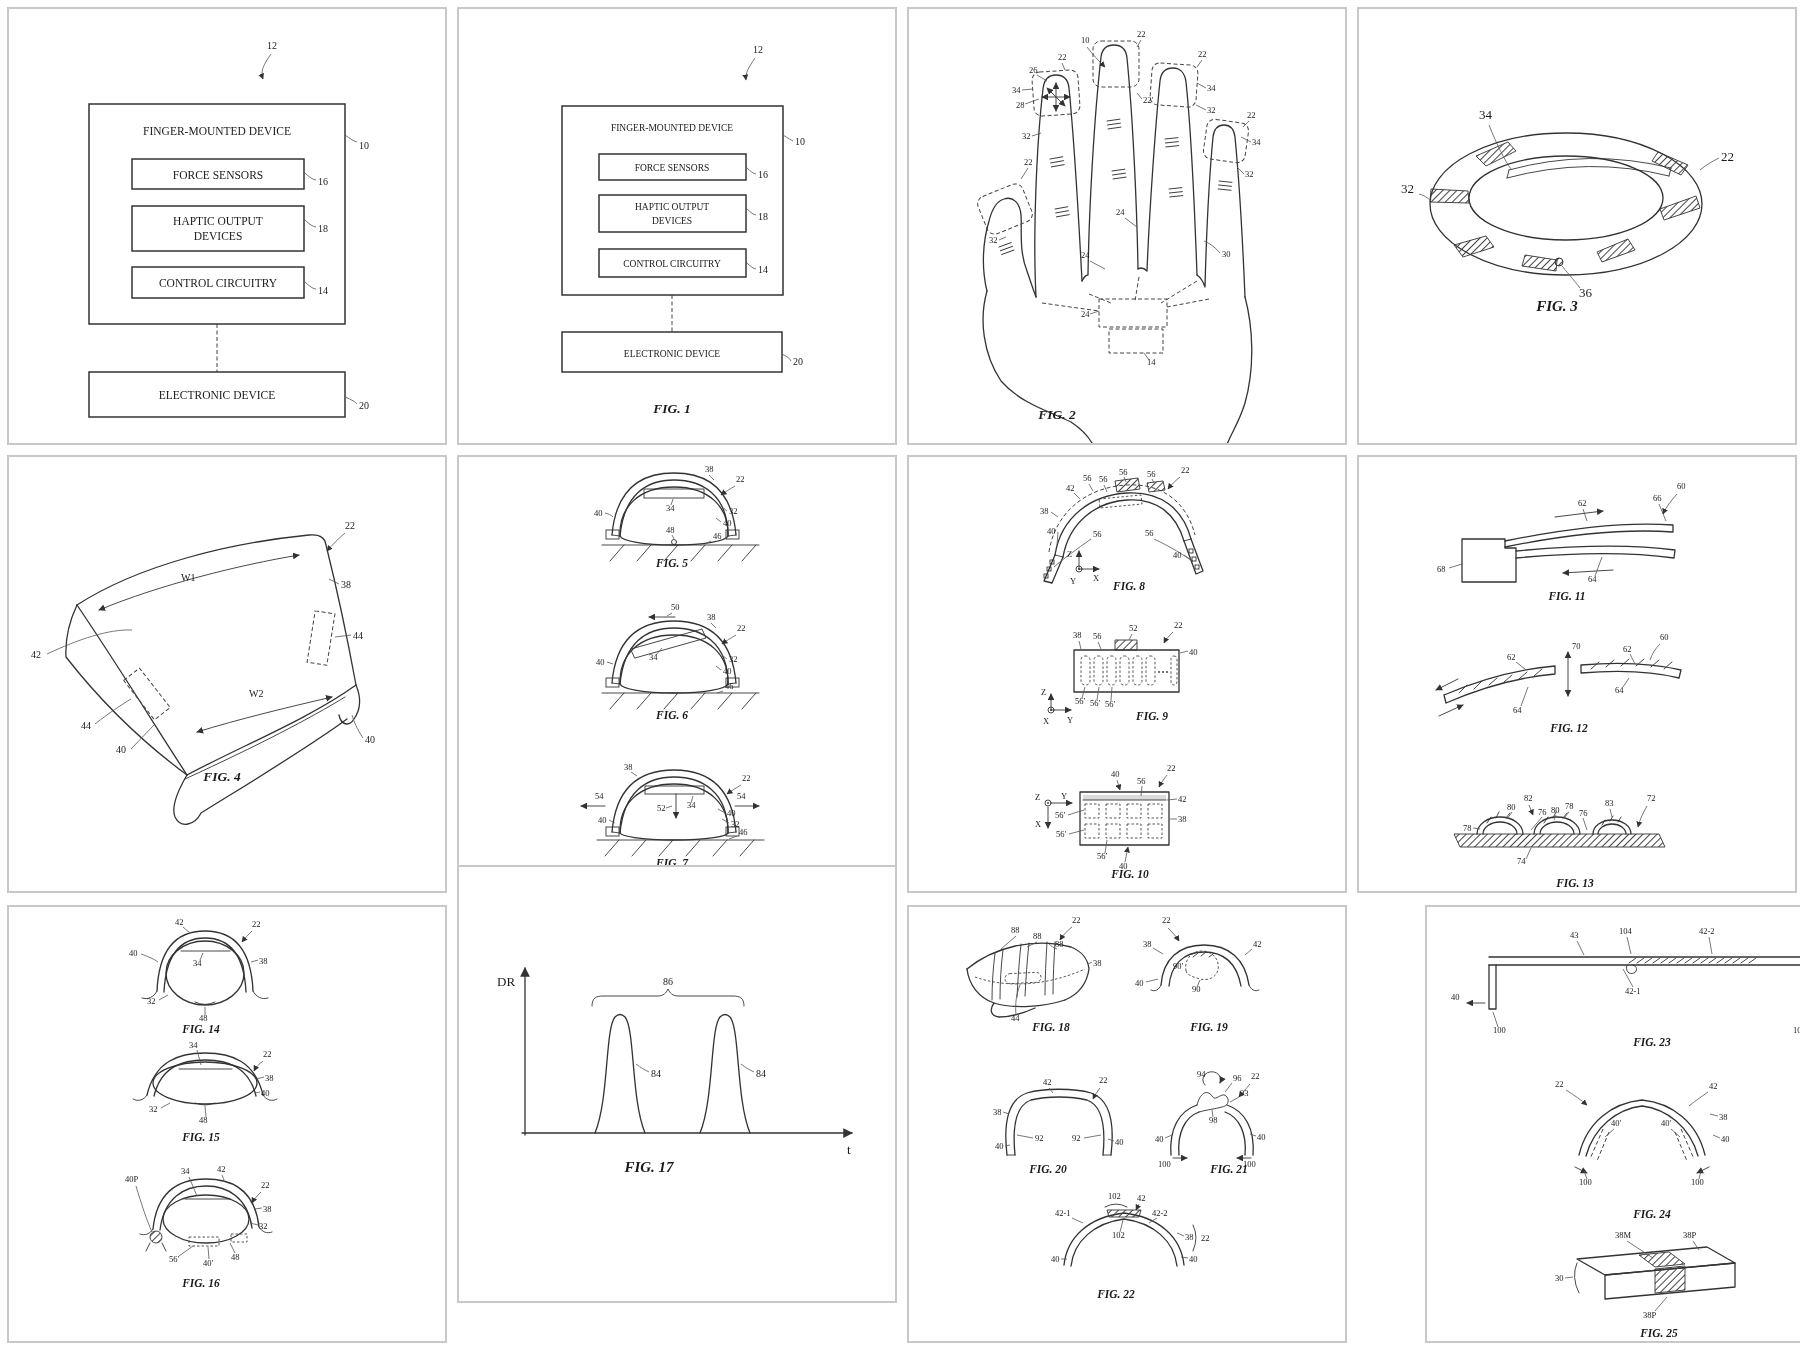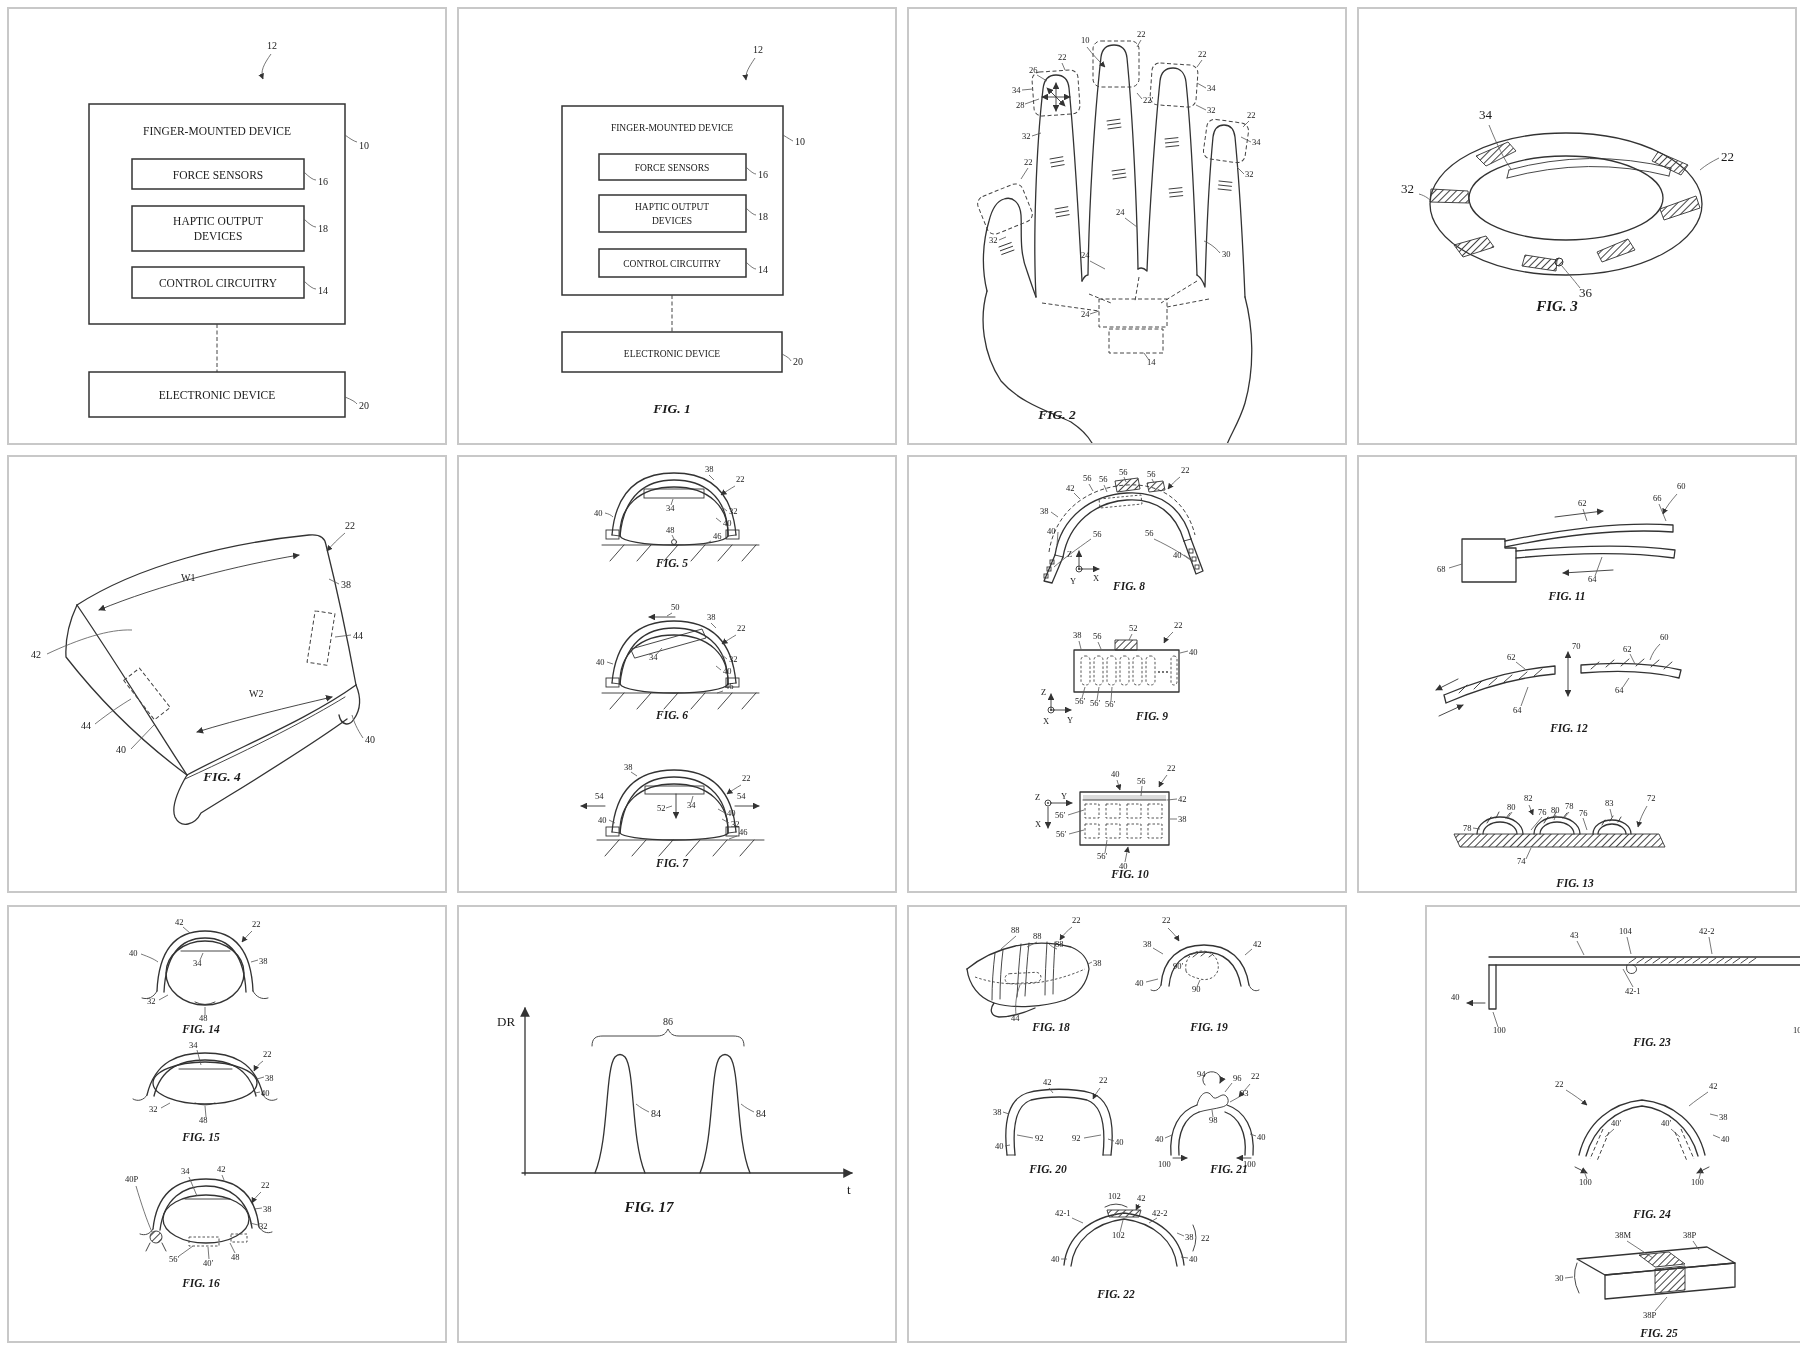--- a/index.html
+++ b/index.html
@@ -655,7 +655,7 @@
 </svg>
 </div>
 
-<div class="panel" style="left:457px;top:905px">
+<div class="panel" style="left:457px;top:865px">
 <svg viewBox="0 0 436 434">
   <g>
     <path class="ln" d="M66,268 L66,101" marker-end="url(#mA)"></path>

